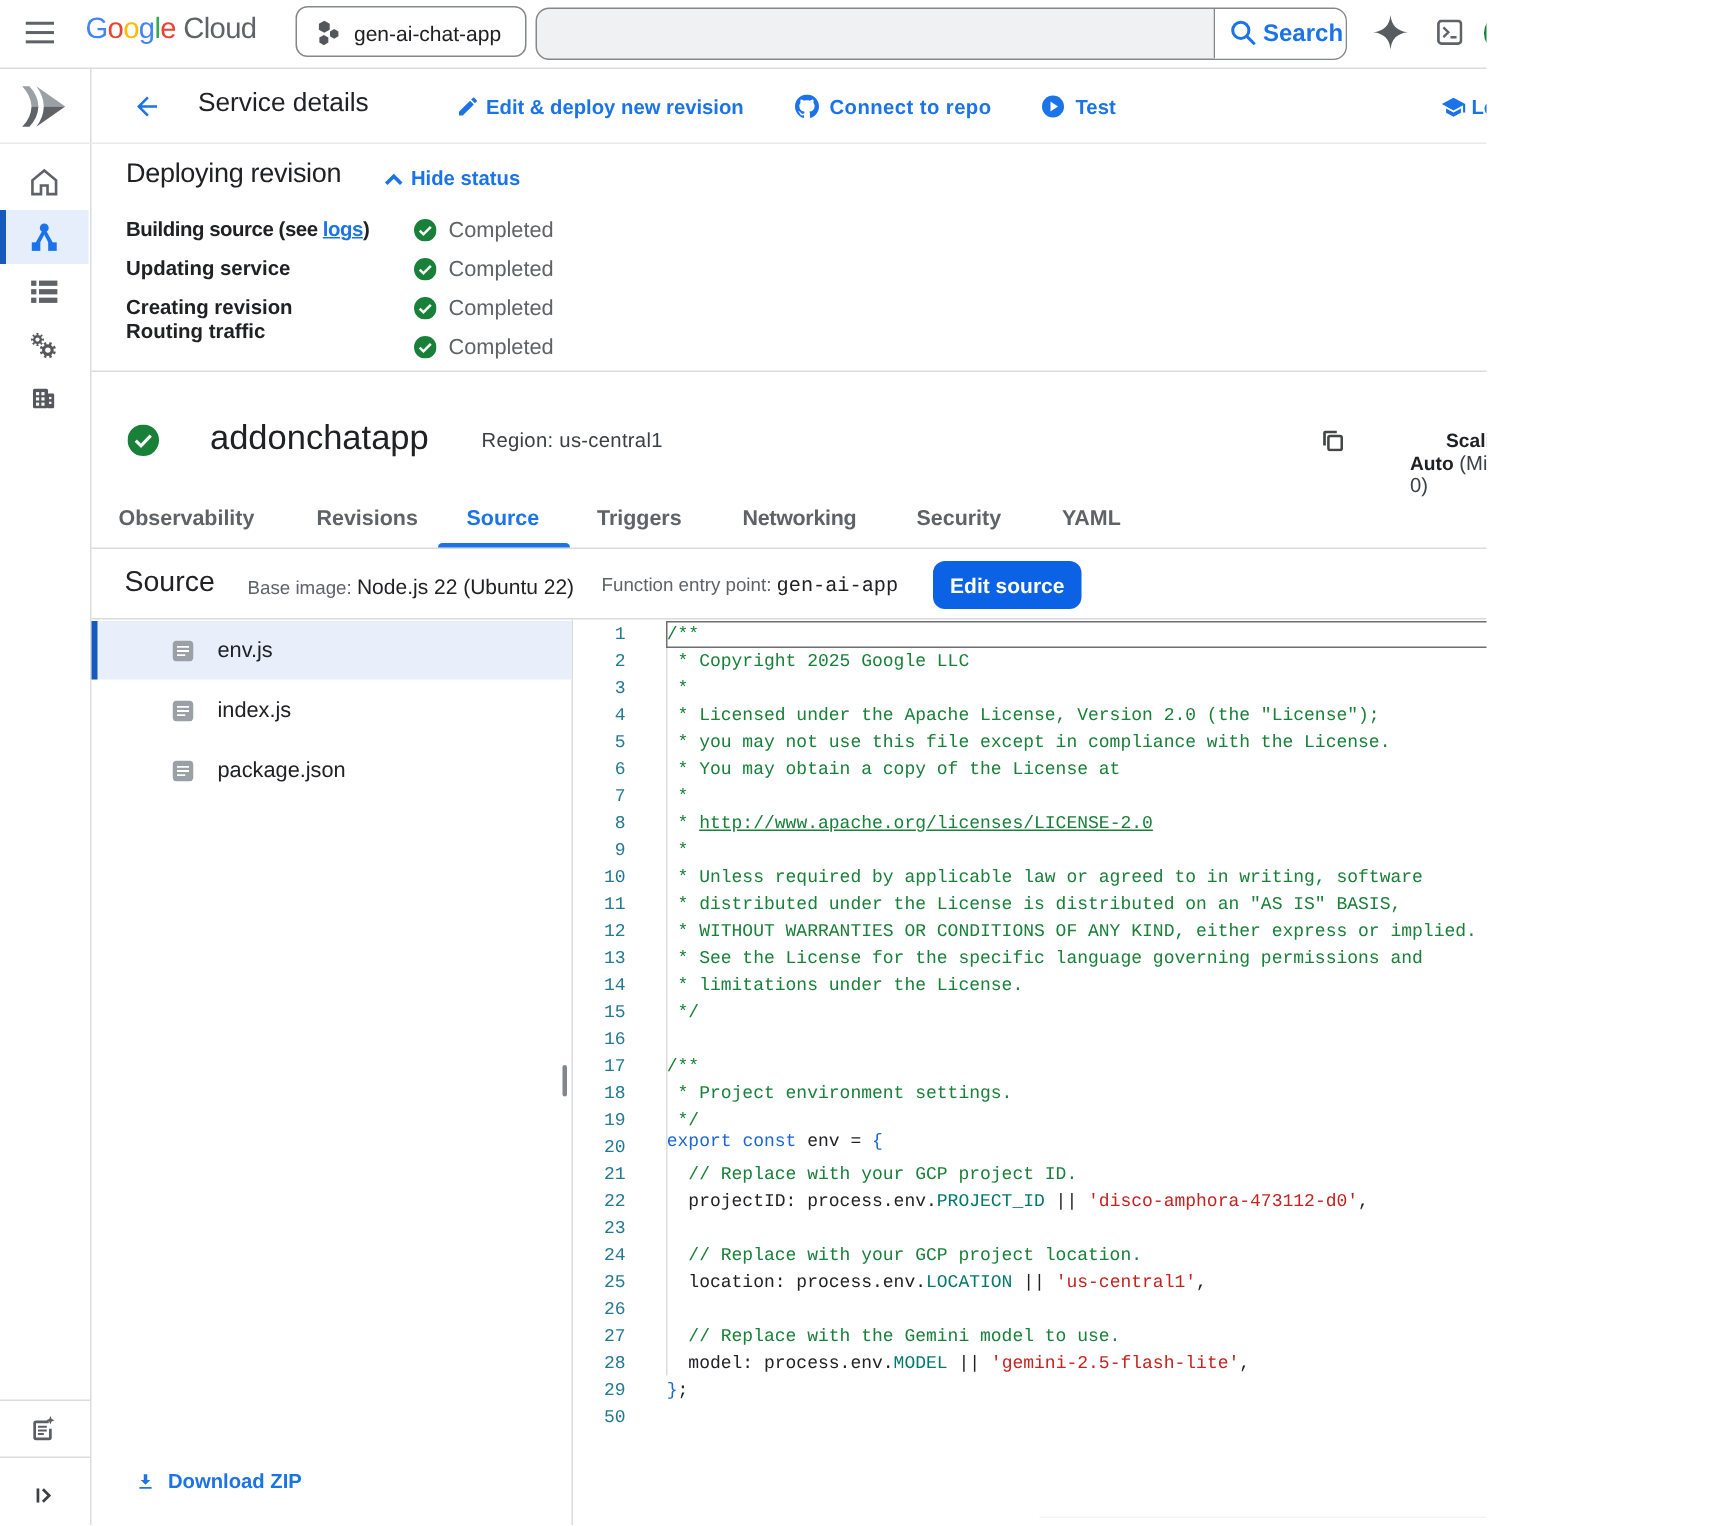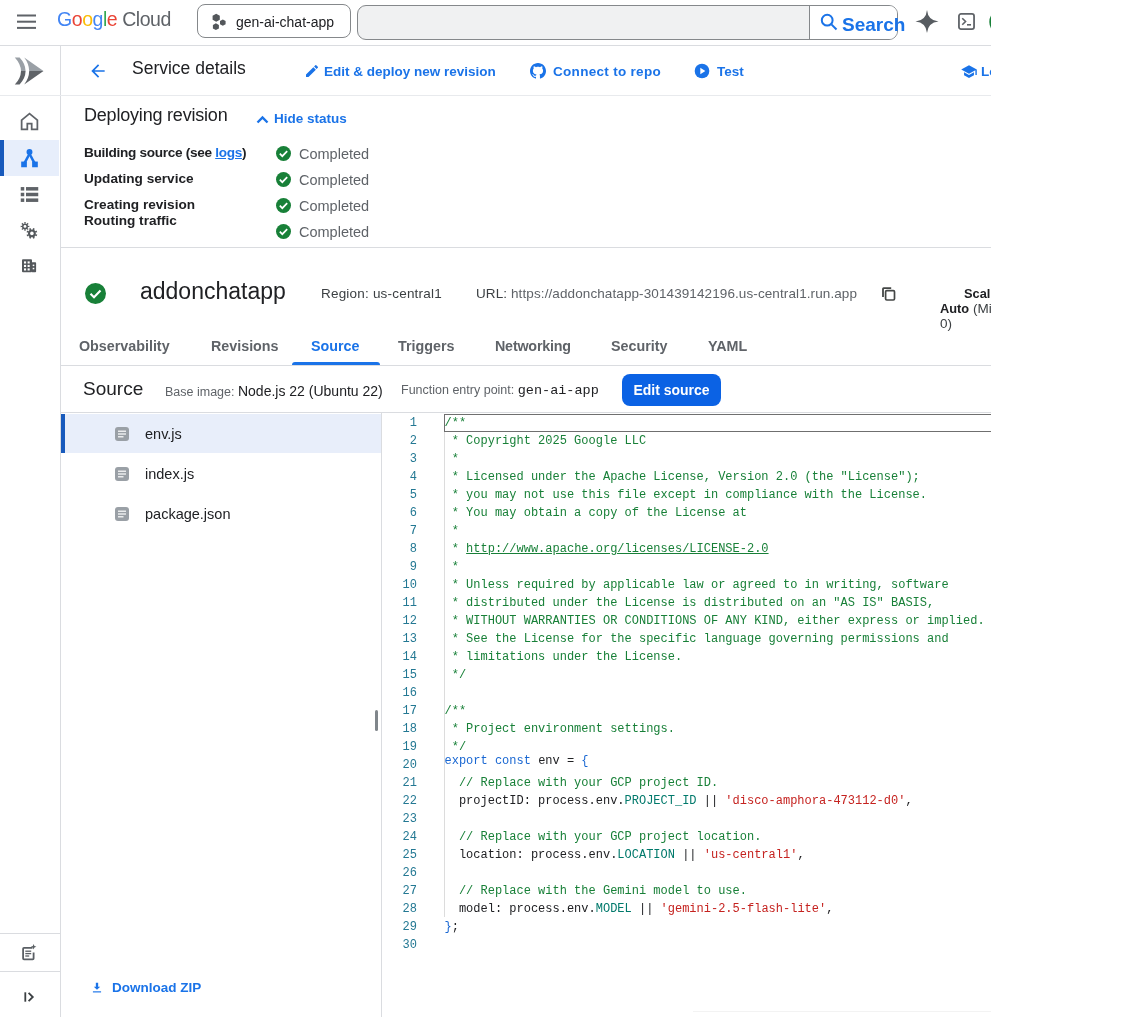--- a/index.html
+++ b/index.html
@@ -42,7 +42,7 @@
     <circle cx="7.2" cy="7.2" r="5.4" fill="none" stroke="#1a73e8" stroke-width="2"></circle>
     <line x1="11.4" y1="11.4" x2="16.5" y2="16.5" stroke="#1a73e8" stroke-width="2"></line>
   </svg>
-  <div class="abs" style="left:842px;top:14px;font-size:19px;font-weight:bold;color:#1a73e8;">Search</div>
+  <div class="abs" style="left:842px;top:14px;font-size:16px;font-weight:bold;color:#1a73e8;">Search</div>
 
   <svg class="abs" style="left:915px;top:9px;" width="24" height="25" viewBox="0 0 24 24">
     <path d="M12 0.5 Q11 11 0.5 12 Q11 13 12 23.5 Q13 13 23.5 12 Q13 11 12 0.5 Z" fill="#575c61"></path>

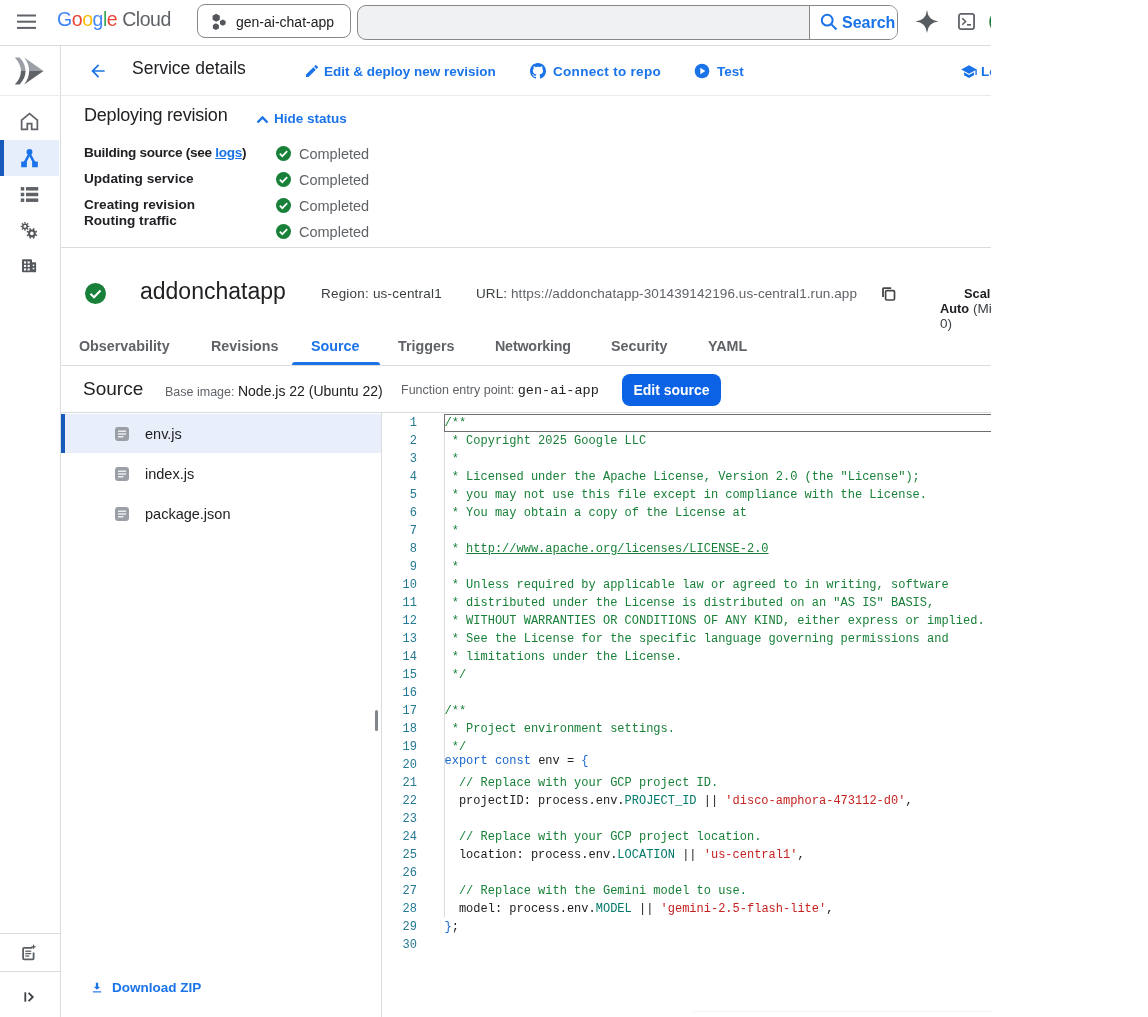--- a/index.html
+++ b/index.html
@@ -251,7 +251,6 @@
     </svg>
   <div class="abs" style="left:140px;top:278px;font-size:23px;font-weight:500;color:#202124;letter-spacing:0;">addonchatapp</div>
   <div class="abs" style="left:321px;top:286px;font-size:13.5px;letter-spacing:0.2px;color:#3c4043;">Region: us-central1</div>
-  <div class="abs" style="left:476px;top:286px;font-size:13.5px;letter-spacing:0.1px;color:#3c4043;">URL: <span style="color:#5f6368;">https://addonchatapp-301439142196.us-central1.run.app</span></div>
   <svg class="abs" style="left:881px;top:286px;" width="15" height="15" viewBox="0 0 15 15">
     <path d="M10.2 1.2 H2.6 a1.5 1.5 0 0 0 -1.5 1.5 V11 H2.9 V2.9 H10.2 Z" fill="#444746"></path>
     <rect x="4.6" y="4.6" width="8.9" height="9.4" rx="1.2" fill="none" stroke="#444746" stroke-width="1.7"></rect>

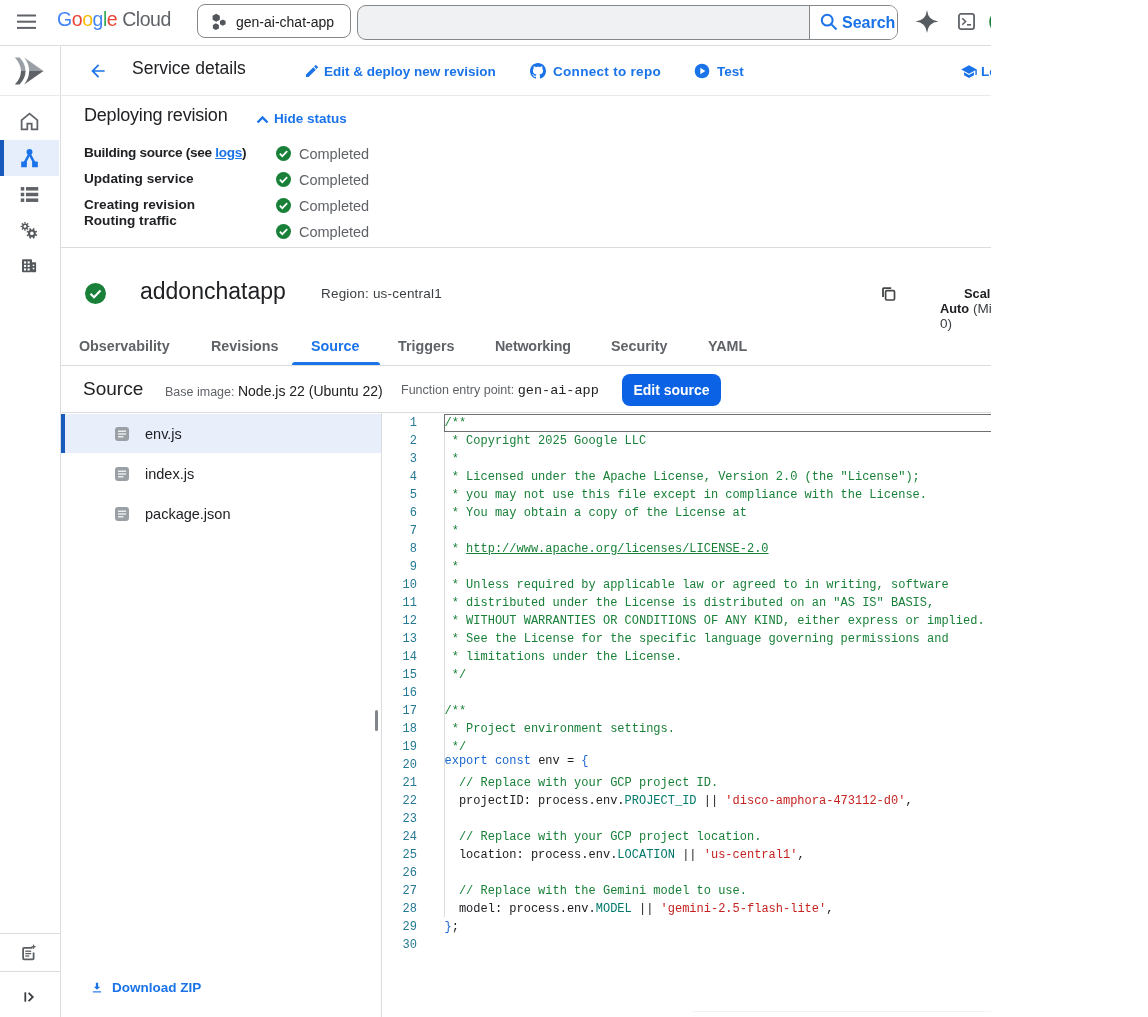--- a/index.html
+++ b/index.html
@@ -381,7 +381,7 @@
       <div class="cl" style="top:900px;">  model: process.env.<span class="con">MODEL</span> || <span class="str">'gemini-2.5-flash-lite'</span>,</div>
       <div class="gut" style="left:382px;top:918px;">29</div>
       <div class="cl" style="top:918px;"><span class="kw">}</span>;</div>
-      <div class="gut" style="left:382px;top:936px;">30</div>
+      <div class="gut" style="left:382px;top:936px;">50</div>
       <div class="cl" style="top:936px;"></div>
       <div style="position:absolute;left:444px;top:414px;width:704px;height:18px;border-top:1px solid #6f6f6f;border-bottom:1px solid #6f6f6f;border-left:1px solid #6f6f6f;"></div>
       <div style="position:absolute;left:443.5px;top:432px;width:1px;height:485px;background:#dcdcdc;"></div>

